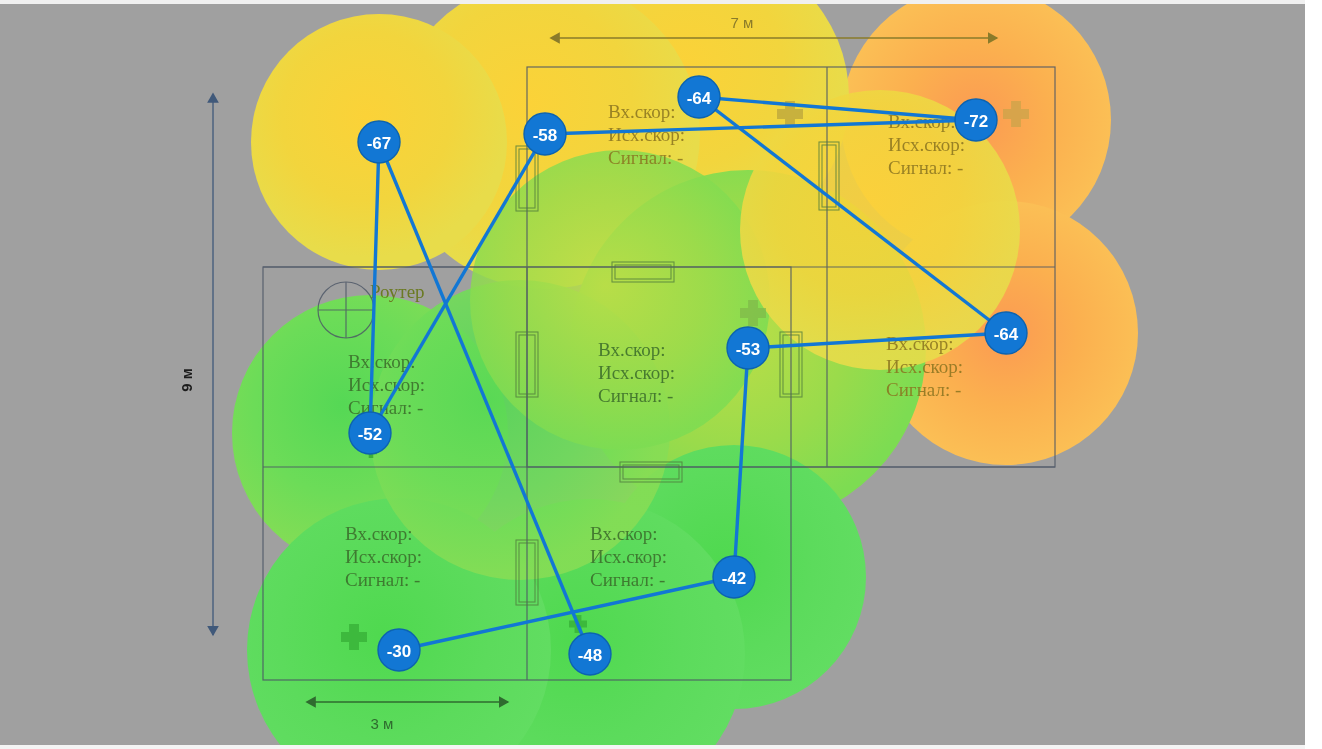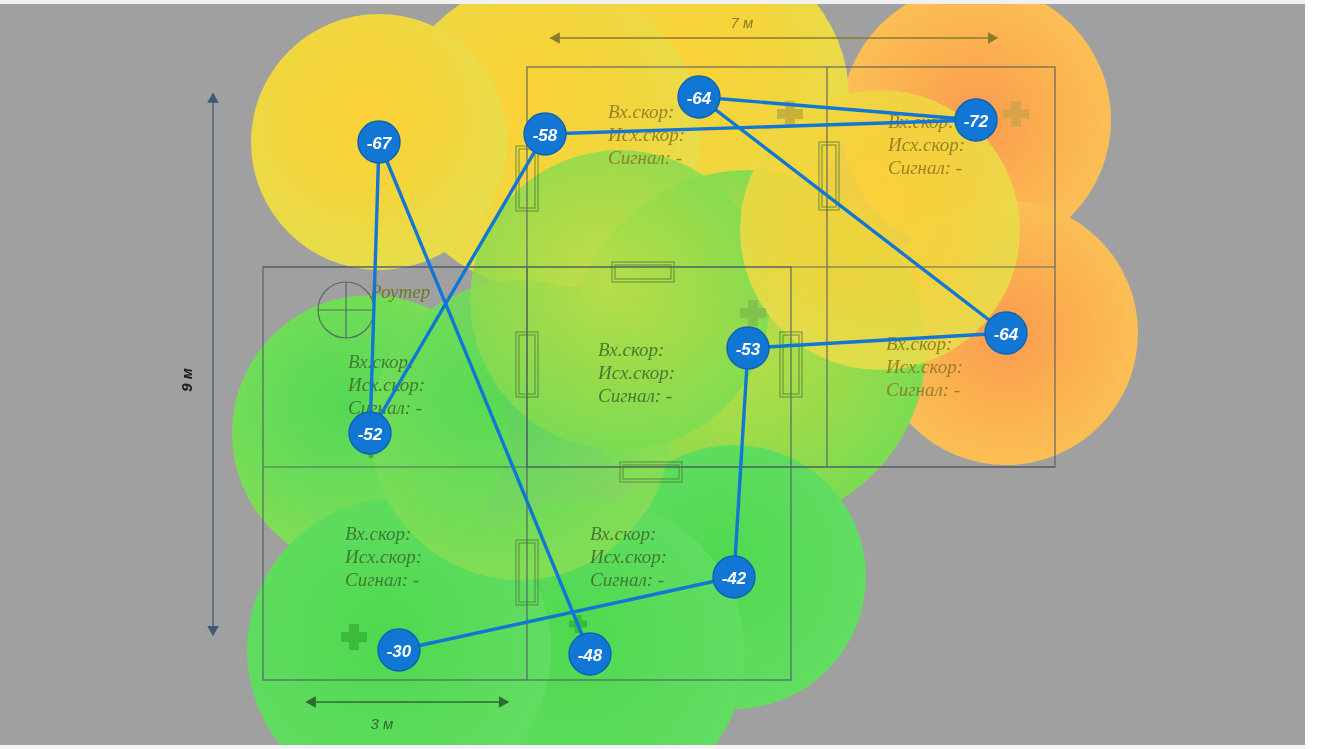--- a/index.html
+++ b/index.html
@@ -14,7 +14,6 @@
     overflow: hidden;
     background: #a0a0a0;
     font-family: "Liberation Sans", sans-serif;
-    font-style: italic;
   }
   #canvas-bg {
     position: absolute;

